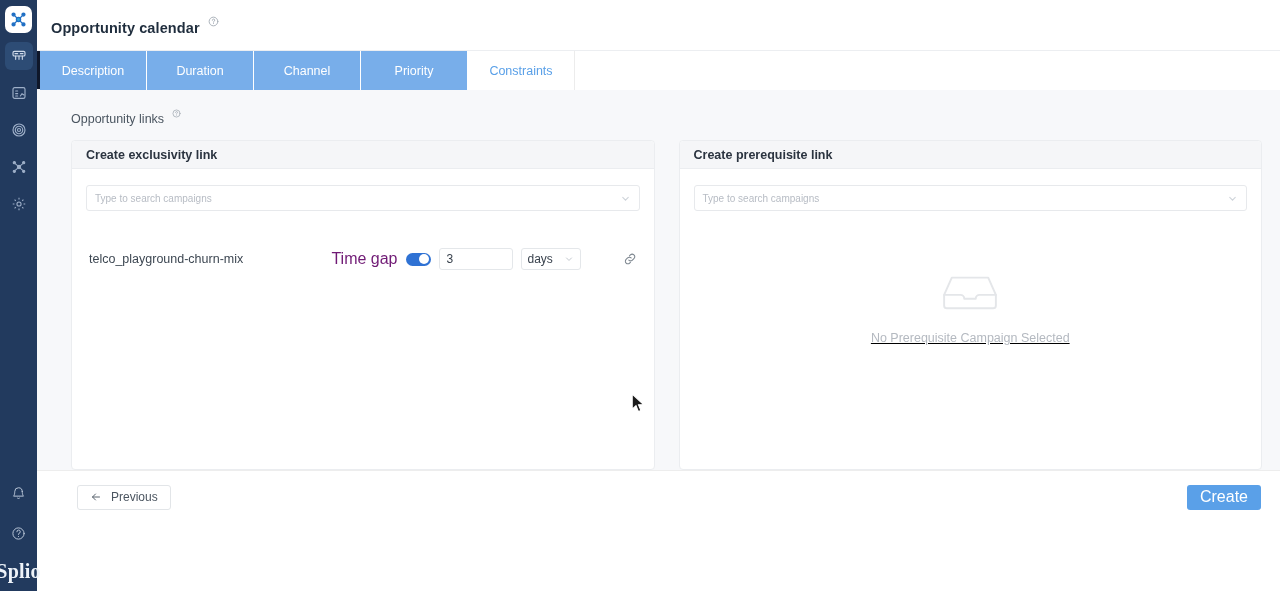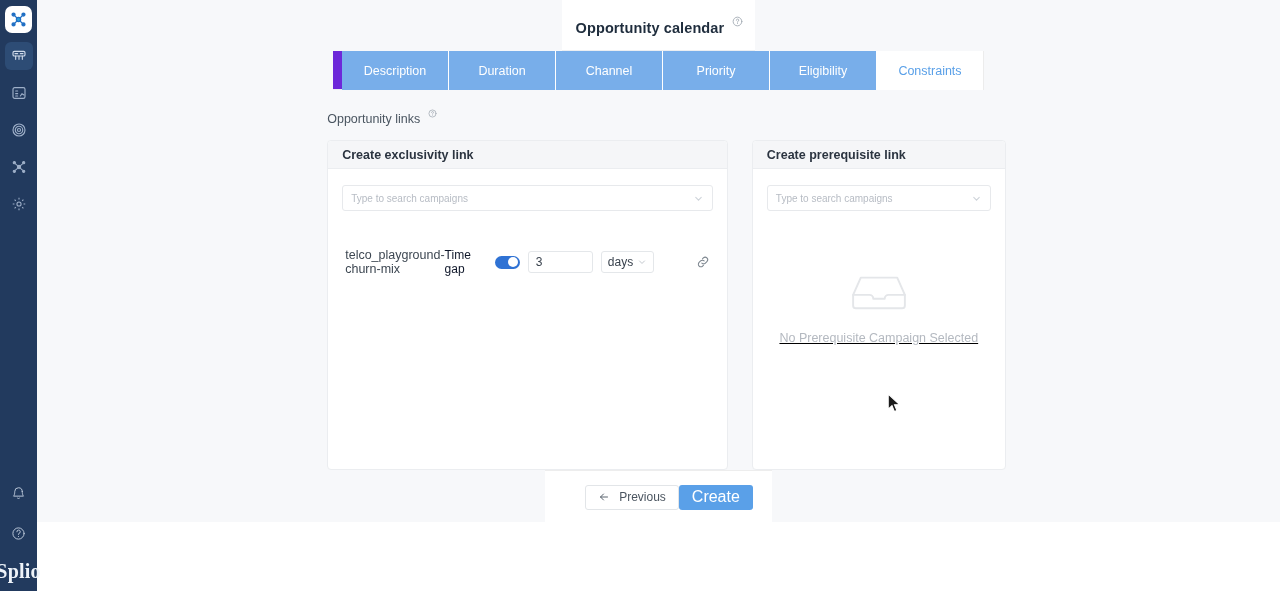--- a/index.html
+++ b/index.html
@@ -41,7 +41,7 @@
   }
 
   
-  .main { flex: 1 1 auto; height: 522px; background: #f7f8fa; position: relative; display: flex; flex-direction: column; align-items: center; }
+  .main { flex: 1 1 auto; height: 522px; background: #f7f8fa; position: relative; display: flex; flex-direction: column; }
 
   .topbar {
     height: 51px; background: #ffffff; flex: 0 0 51px;

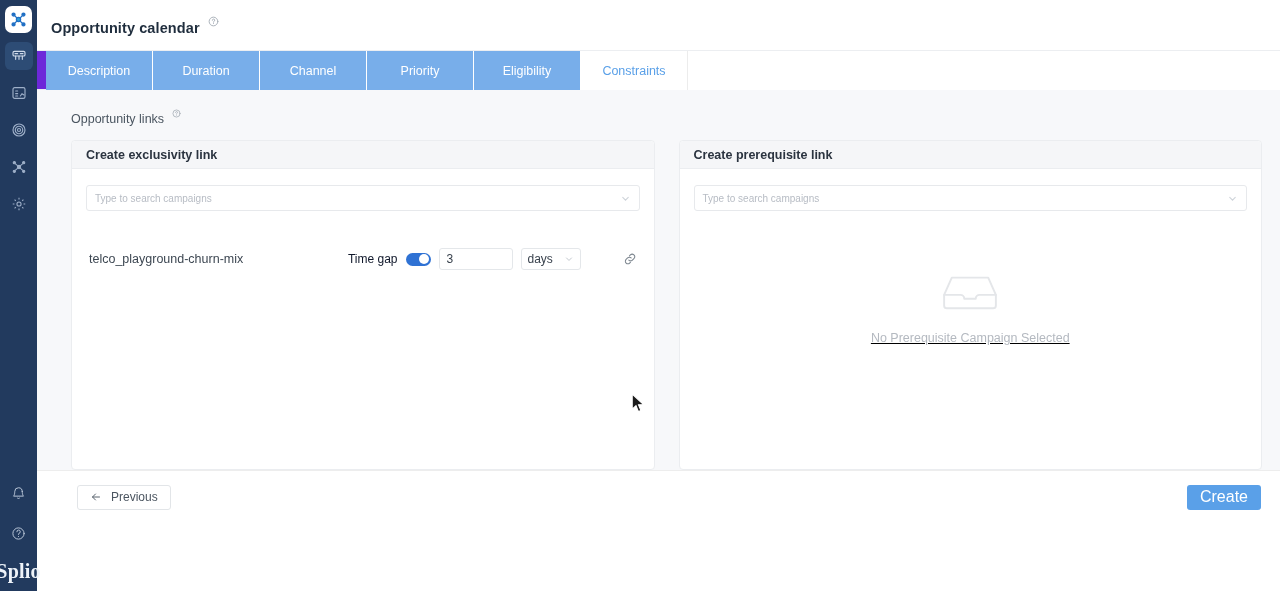--- a/index.html
+++ b/index.html
@@ -73,9 +73,9 @@
   
   .tabstrip {
     height: 39px; flex: 0 0 39px;
-    display: flex; background: #6d28d9;
+    display: flex; background: #0f172a;
     border-bottom: 1px solid #eceef1;
-    padding-left: 9px;
+    padding-left: 3px;
   }
   .tab {
     width: 107px; height: 39px;

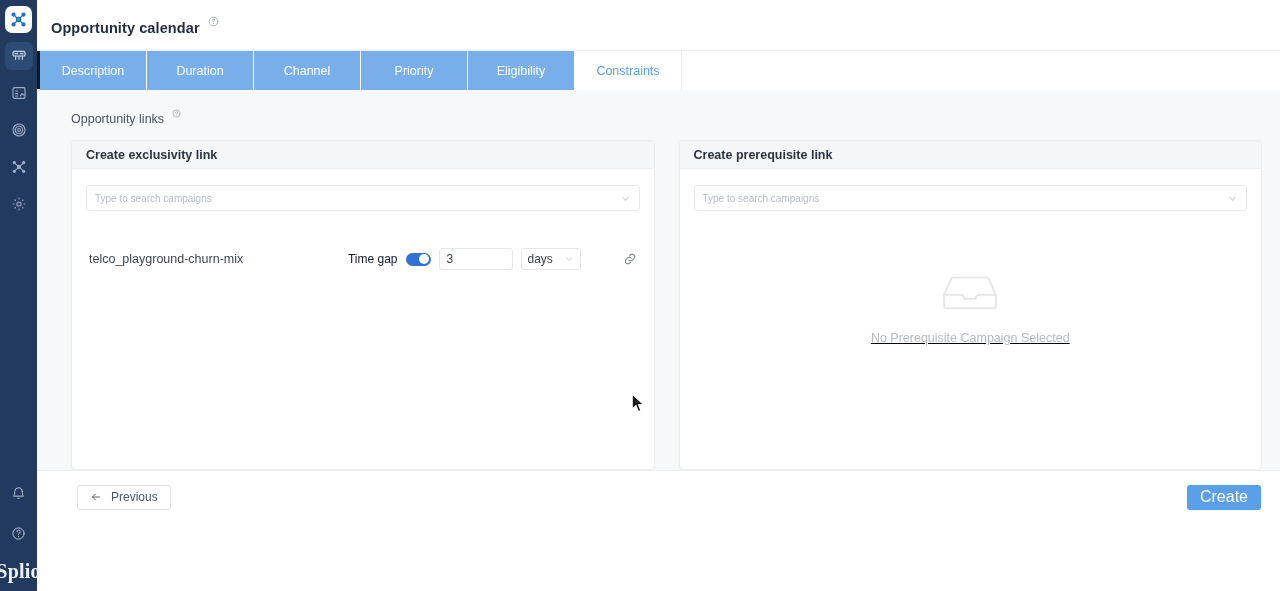--- a/index.html
+++ b/index.html
@@ -291,7 +291,6 @@
       <div class="tab">Duration</div>
       <div class="tab">Channel</div>
       <div class="tab">Priority</div>
-      <div class="tab">Eligibility</div>
       <div class="tab current">Constraints</div>
       <div class="tab blank"></div>
     </div>

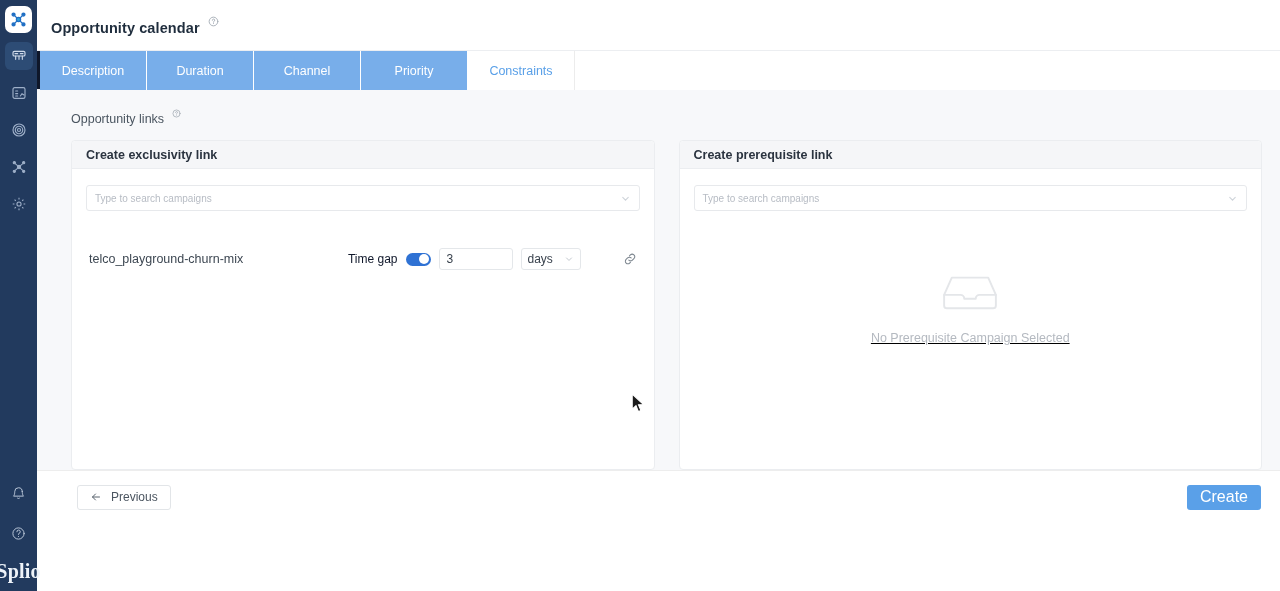--- a/index.html
+++ b/index.html
@@ -123,7 +123,7 @@
   }
   .camp-name { font-size: 12.5px; color: #3d4752; }
   .row-ctrls { margin-left: auto; display: flex; align-items: center; gap: 8px; }
-  .tg-label { font-size: 12px; color: #0f172a; }
+  .tg-label { font-size: 16px; color: #701a75; }
   .toggle {
     width: 25px; height: 13px; border-radius: 7px; background: #2f72d4;
     position: relative; cursor: pointer; flex: 0 0 auto;

